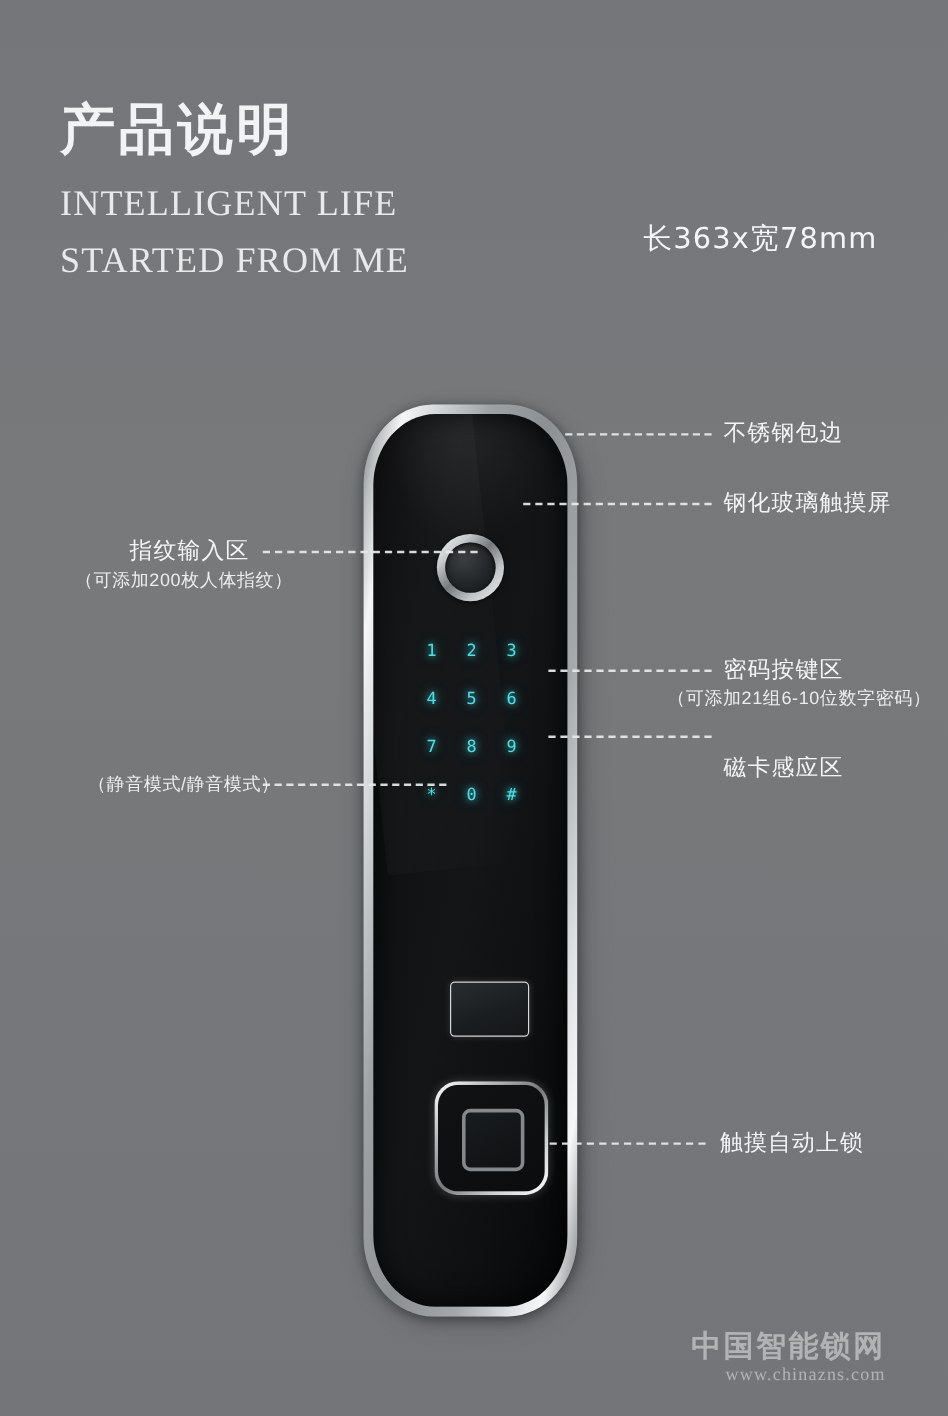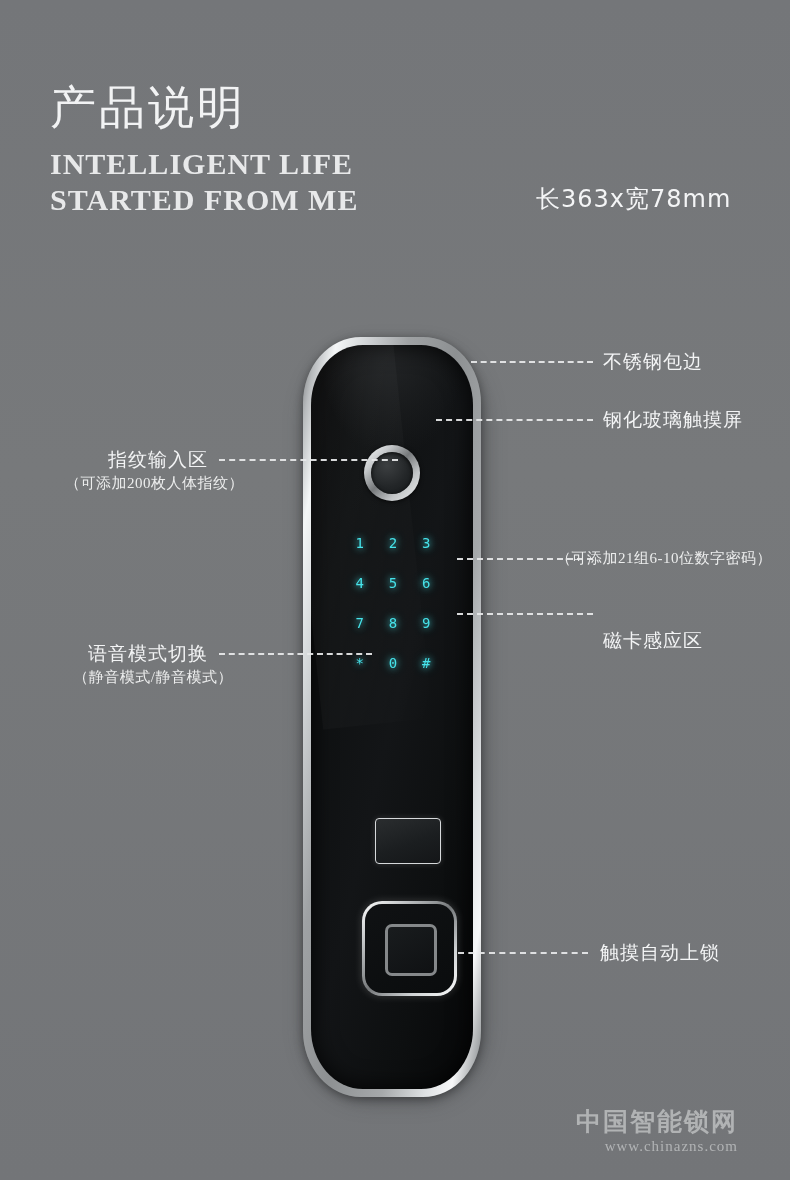--- a/index.html
+++ b/index.html
@@ -26,7 +26,7 @@
     color:#f2f3f4;
     letter-spacing:3px;
     line-height:58px;
-    font-weight:400;
+    font-weight:700;
     font-family:"DejaVu Sans","Liberation Sans",sans-serif;
   }
 

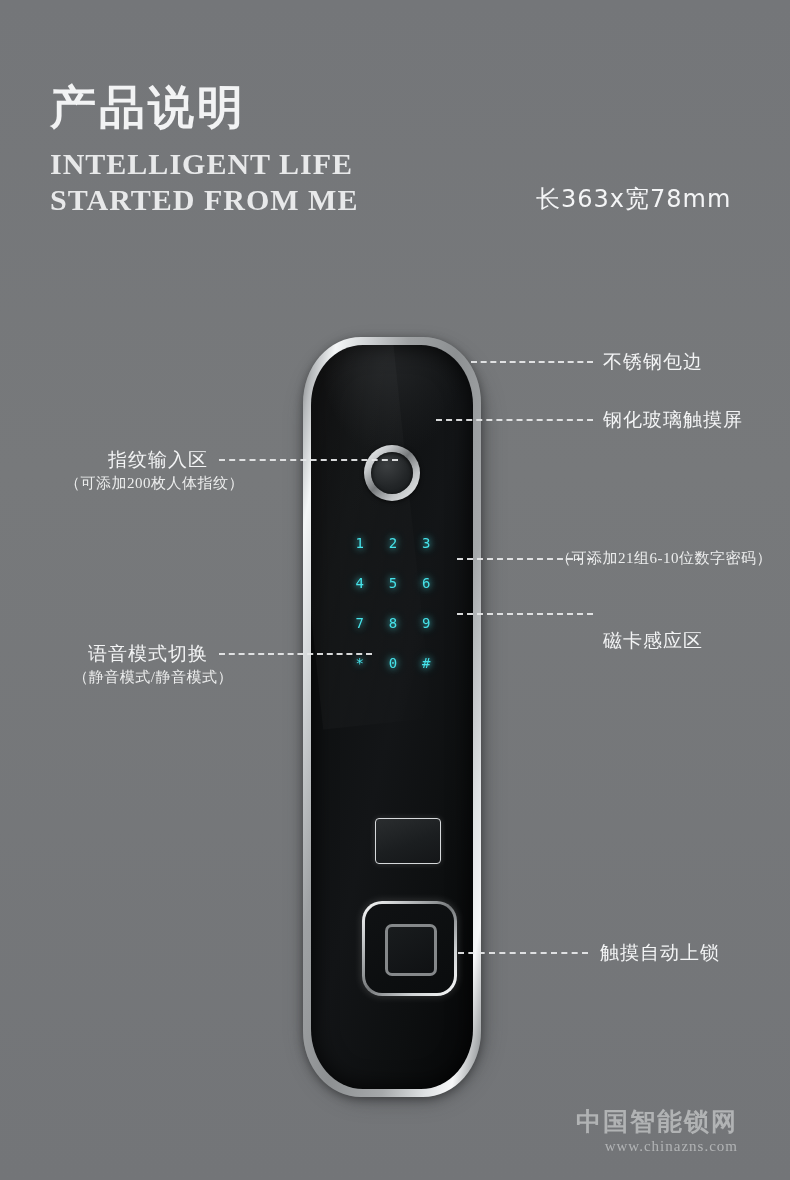--- a/index.html
+++ b/index.html
@@ -34,11 +34,11 @@
     margin-top:10px;
     font-family:"Liberation Serif","DejaVu Serif",serif;
     font-size:30px;
-    line-height:36px;
+    line-height:48px;
     color:#e8e9ea;
     letter-spacing:1px;
     max-width:310px;
-    font-weight:700;
+    font-weight:400;
   }
 
   #dimension {

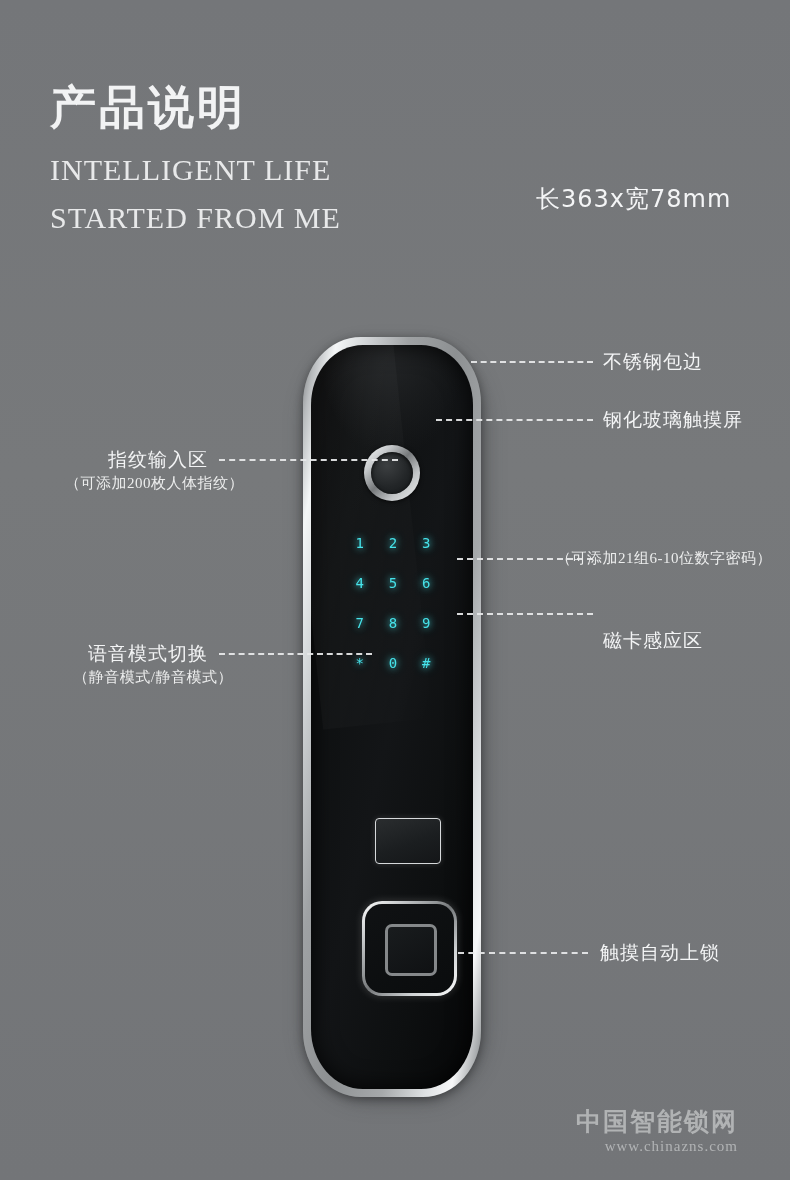--- a/index.html
+++ b/index.html
@@ -196,7 +196,7 @@
     white-space:nowrap;
     line-height:21px;
     margin-top:2px;
-    font-family:Liberation Serif, serif;
+    font-family:Liberation Sans, sans-serif;
   }
   .callout.right { text-align:left; }
   .callout.left  { text-align:right; }

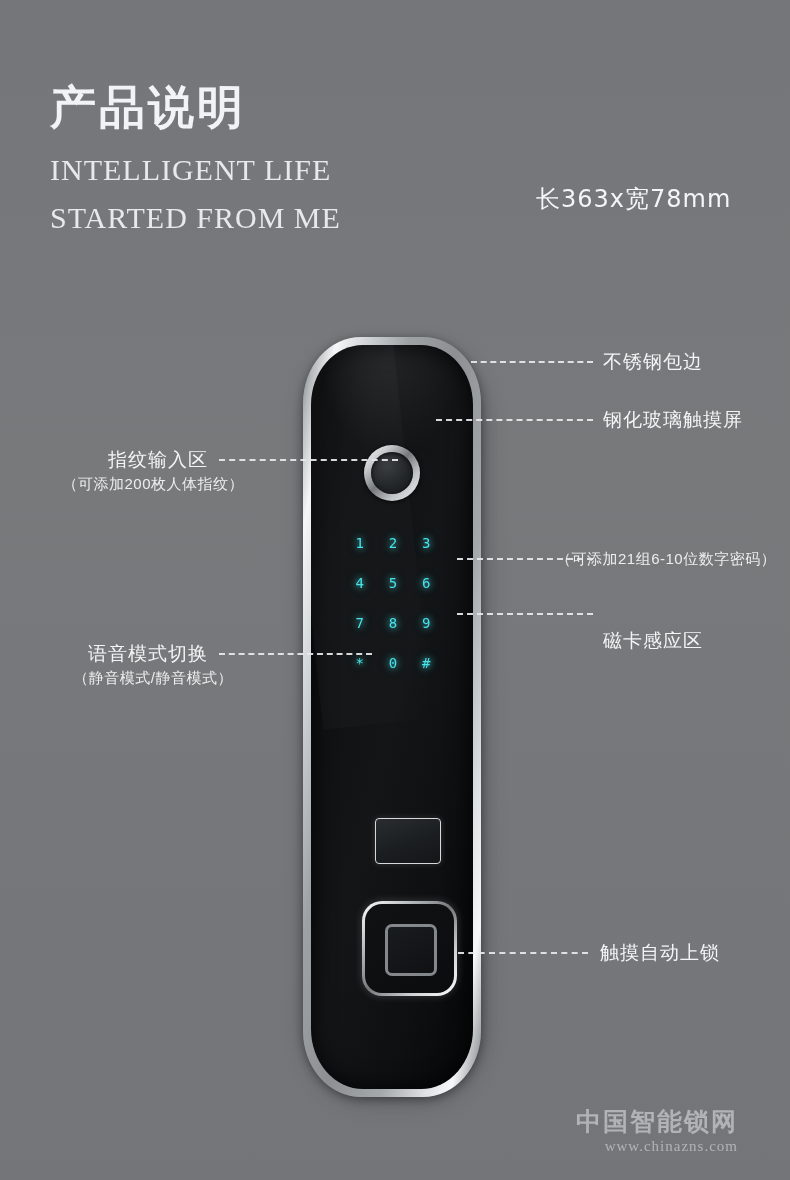--- a/index.html
+++ b/index.html
@@ -296,6 +296,7 @@
   </div>
 
   <div class="callout right" style="left:603px; top:546px;">
+    <div class="main">密码按键区</div>
     <div class="sub" style="margin-left:-47px;">（可添加21组6-10位数字密码）</div>
   </div>
 

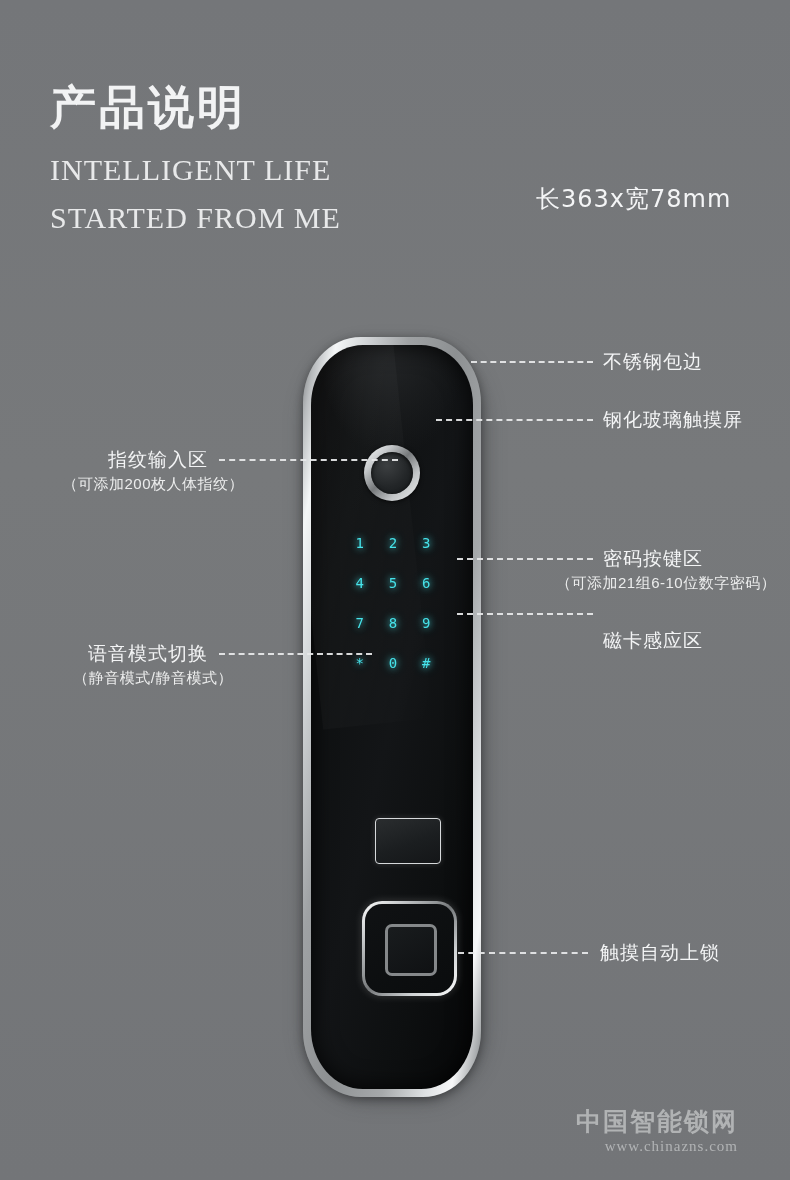--- a/index.html
+++ b/index.html
@@ -314,7 +314,6 @@
   </div>
 
   <div class="callout left" style="left:0; top:641px; width:208px;">
-    <div class="main">语音模式切换</div>
     <div class="sub" style="margin-right:-25px;">（静音模式/静音模式）</div>
   </div>
 

